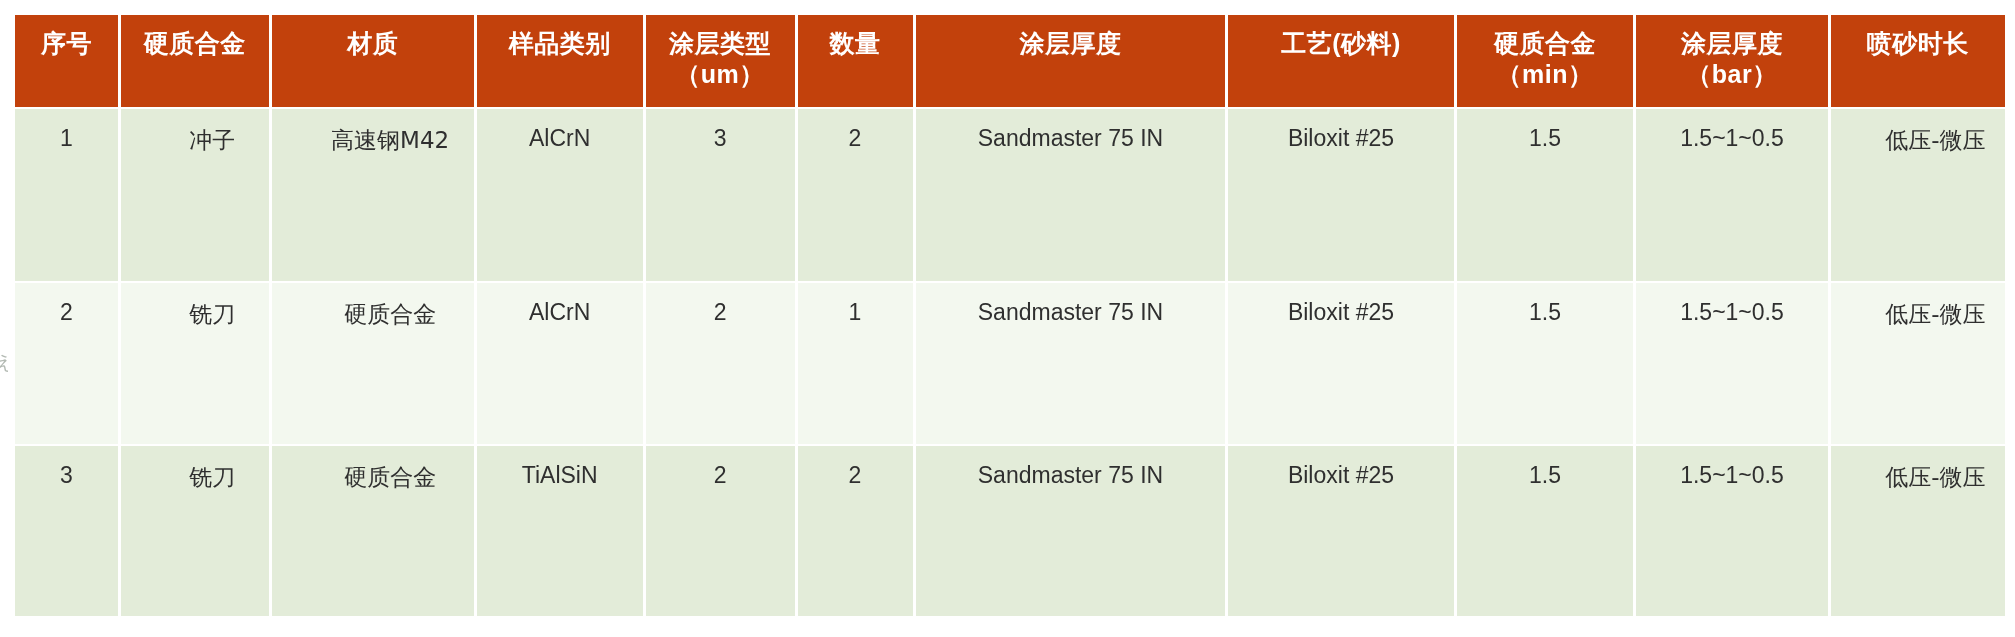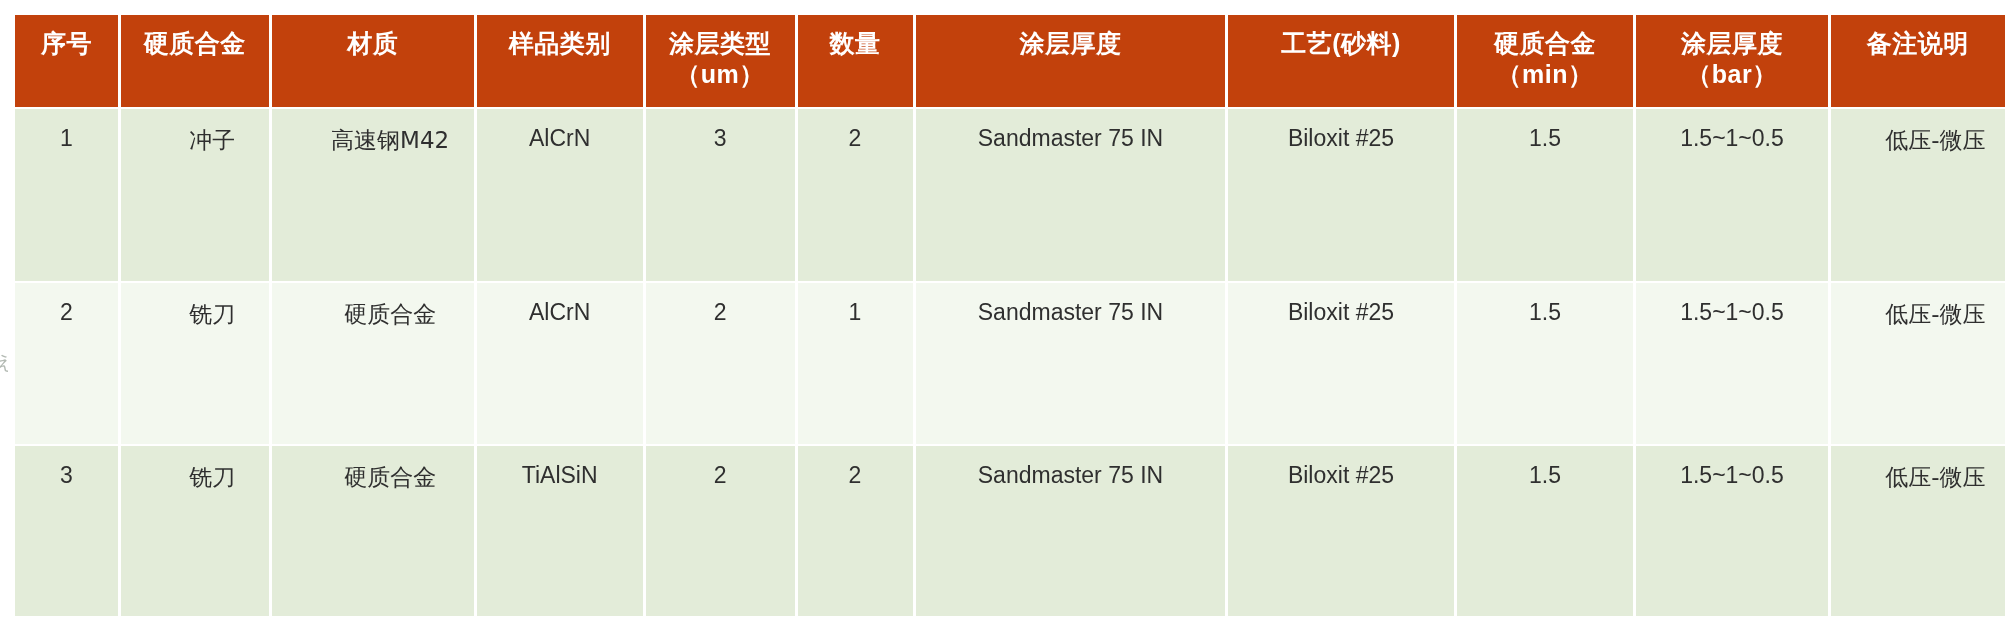--- a/index.html
+++ b/index.html
@@ -123,7 +123,7 @@
 （min）</th>
             <th>涂层厚度
 （bar）</th>
-            <th>备注说明</th>
+            <th>喷砂时长</th>
           </tr>
       </thead>
       <tbody>

